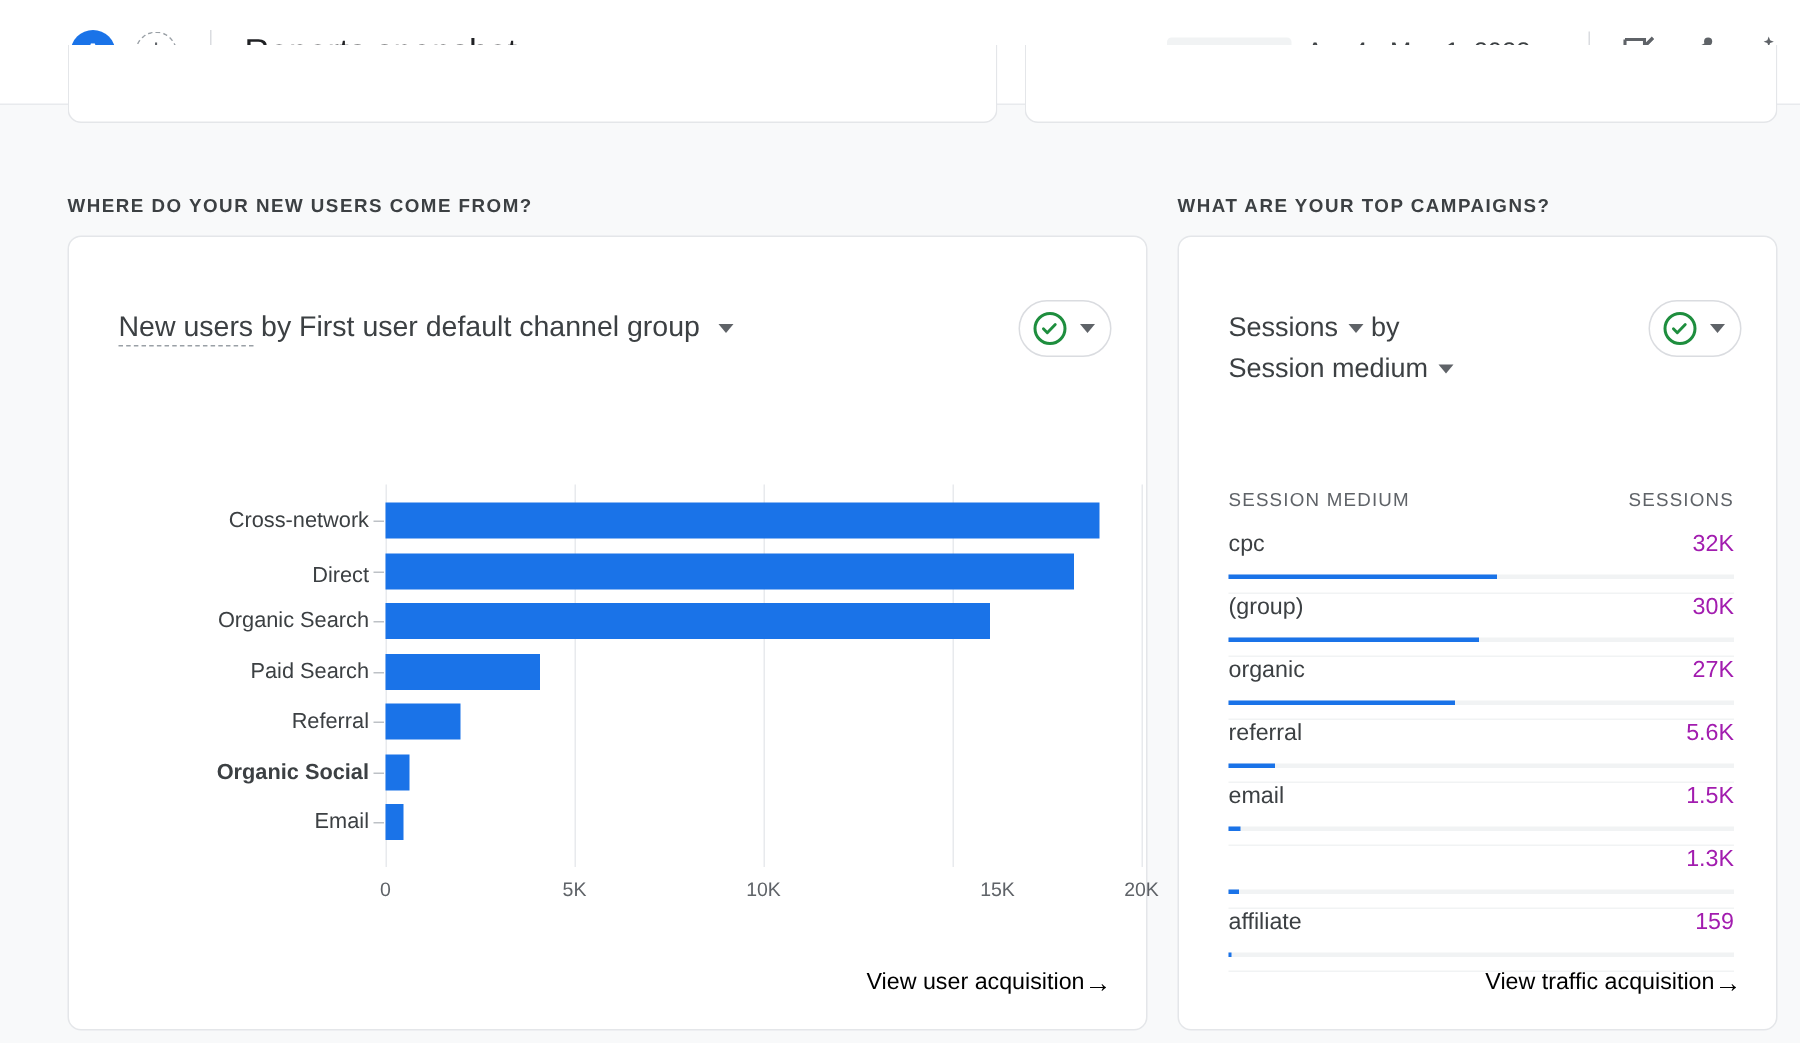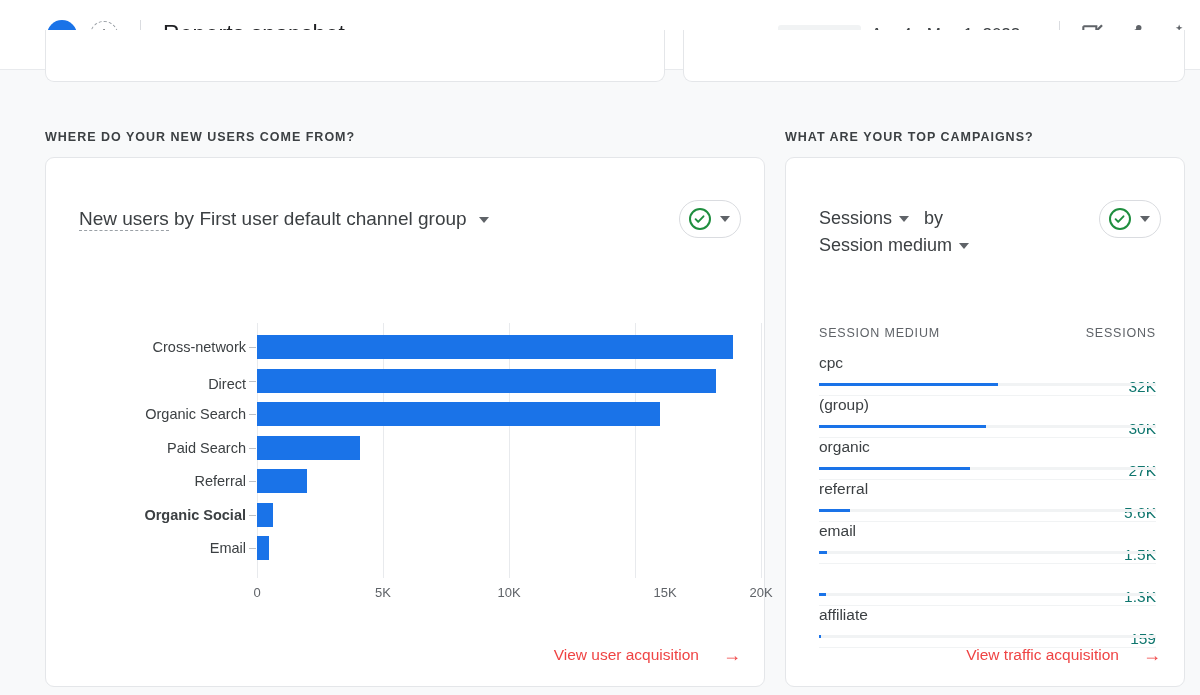--- a/index.html
+++ b/index.html
@@ -281,7 +281,7 @@
 
     <div class="sel-line" style="top:50px;">
       <span>Sessions</span><span class="title-caret"></span>
-      <span style="margin-left:10px">by</span>
+      <span style="">by</span>
     </div>
     <div class="sel-line" style="top:77px;">
       <span>Session medium</span><span class="title-caret"></span>

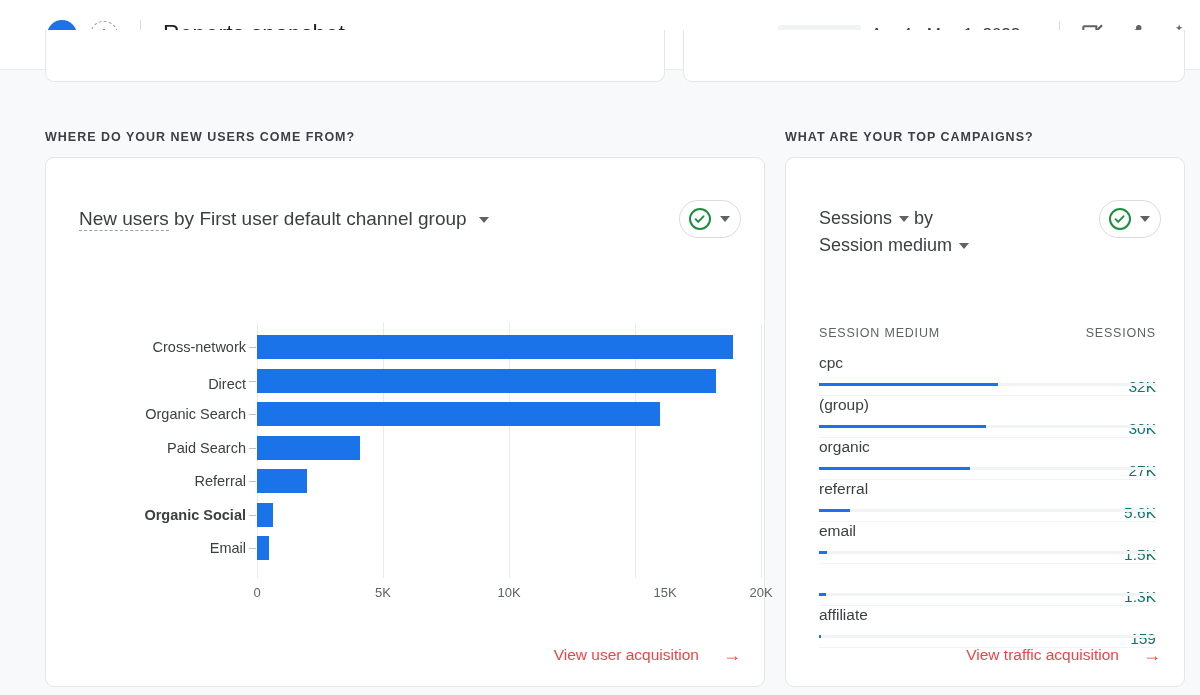--- a/index.html
+++ b/index.html
@@ -147,9 +147,8 @@
     white-space: nowrap;
   }
   .row .val {
-    position: absolute; right: 0; top: 0; font-size: 15.5px; color: #0f766e;
+    position: absolute; right: 0; top: 0; font-size: 15.5px; color: #a21caf;
     white-space: nowrap;
-    margin-top: 24px;
   }
   .row .track {
     position: absolute; left: 0; right: 0; top: 29px; height: 3px; background: #F1F3F4;

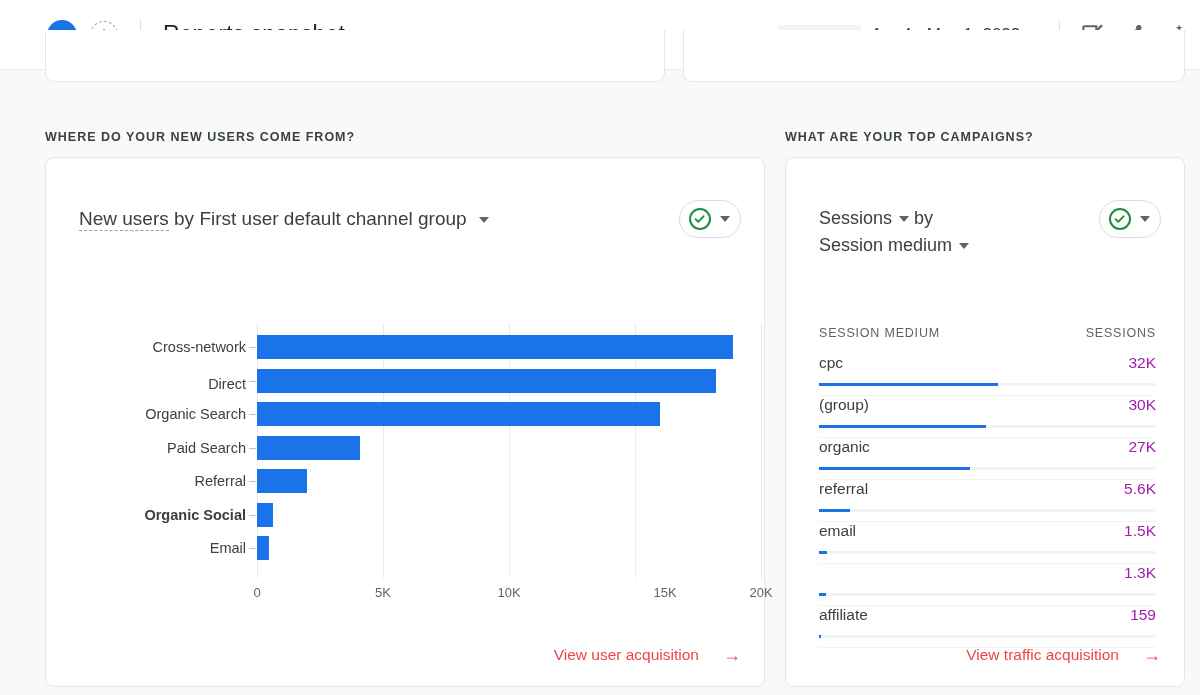--- a/index.html
+++ b/index.html
@@ -124,8 +124,8 @@
     transform: translateX(-50%); white-space: nowrap;
   }
   .card-link {
-    position: absolute; font-size: 15.5px; color: #ef4444;
-    display: flex; align-items: flex-start; gap: 24px; white-space: nowrap;
+    position: absolute; font-size: 15.5px; color: #000000;
+    display: flex; align-items: flex-start; gap: 0; white-space: nowrap;
   }
   .arrow { font-size: 18px; line-height: 1; }
 

